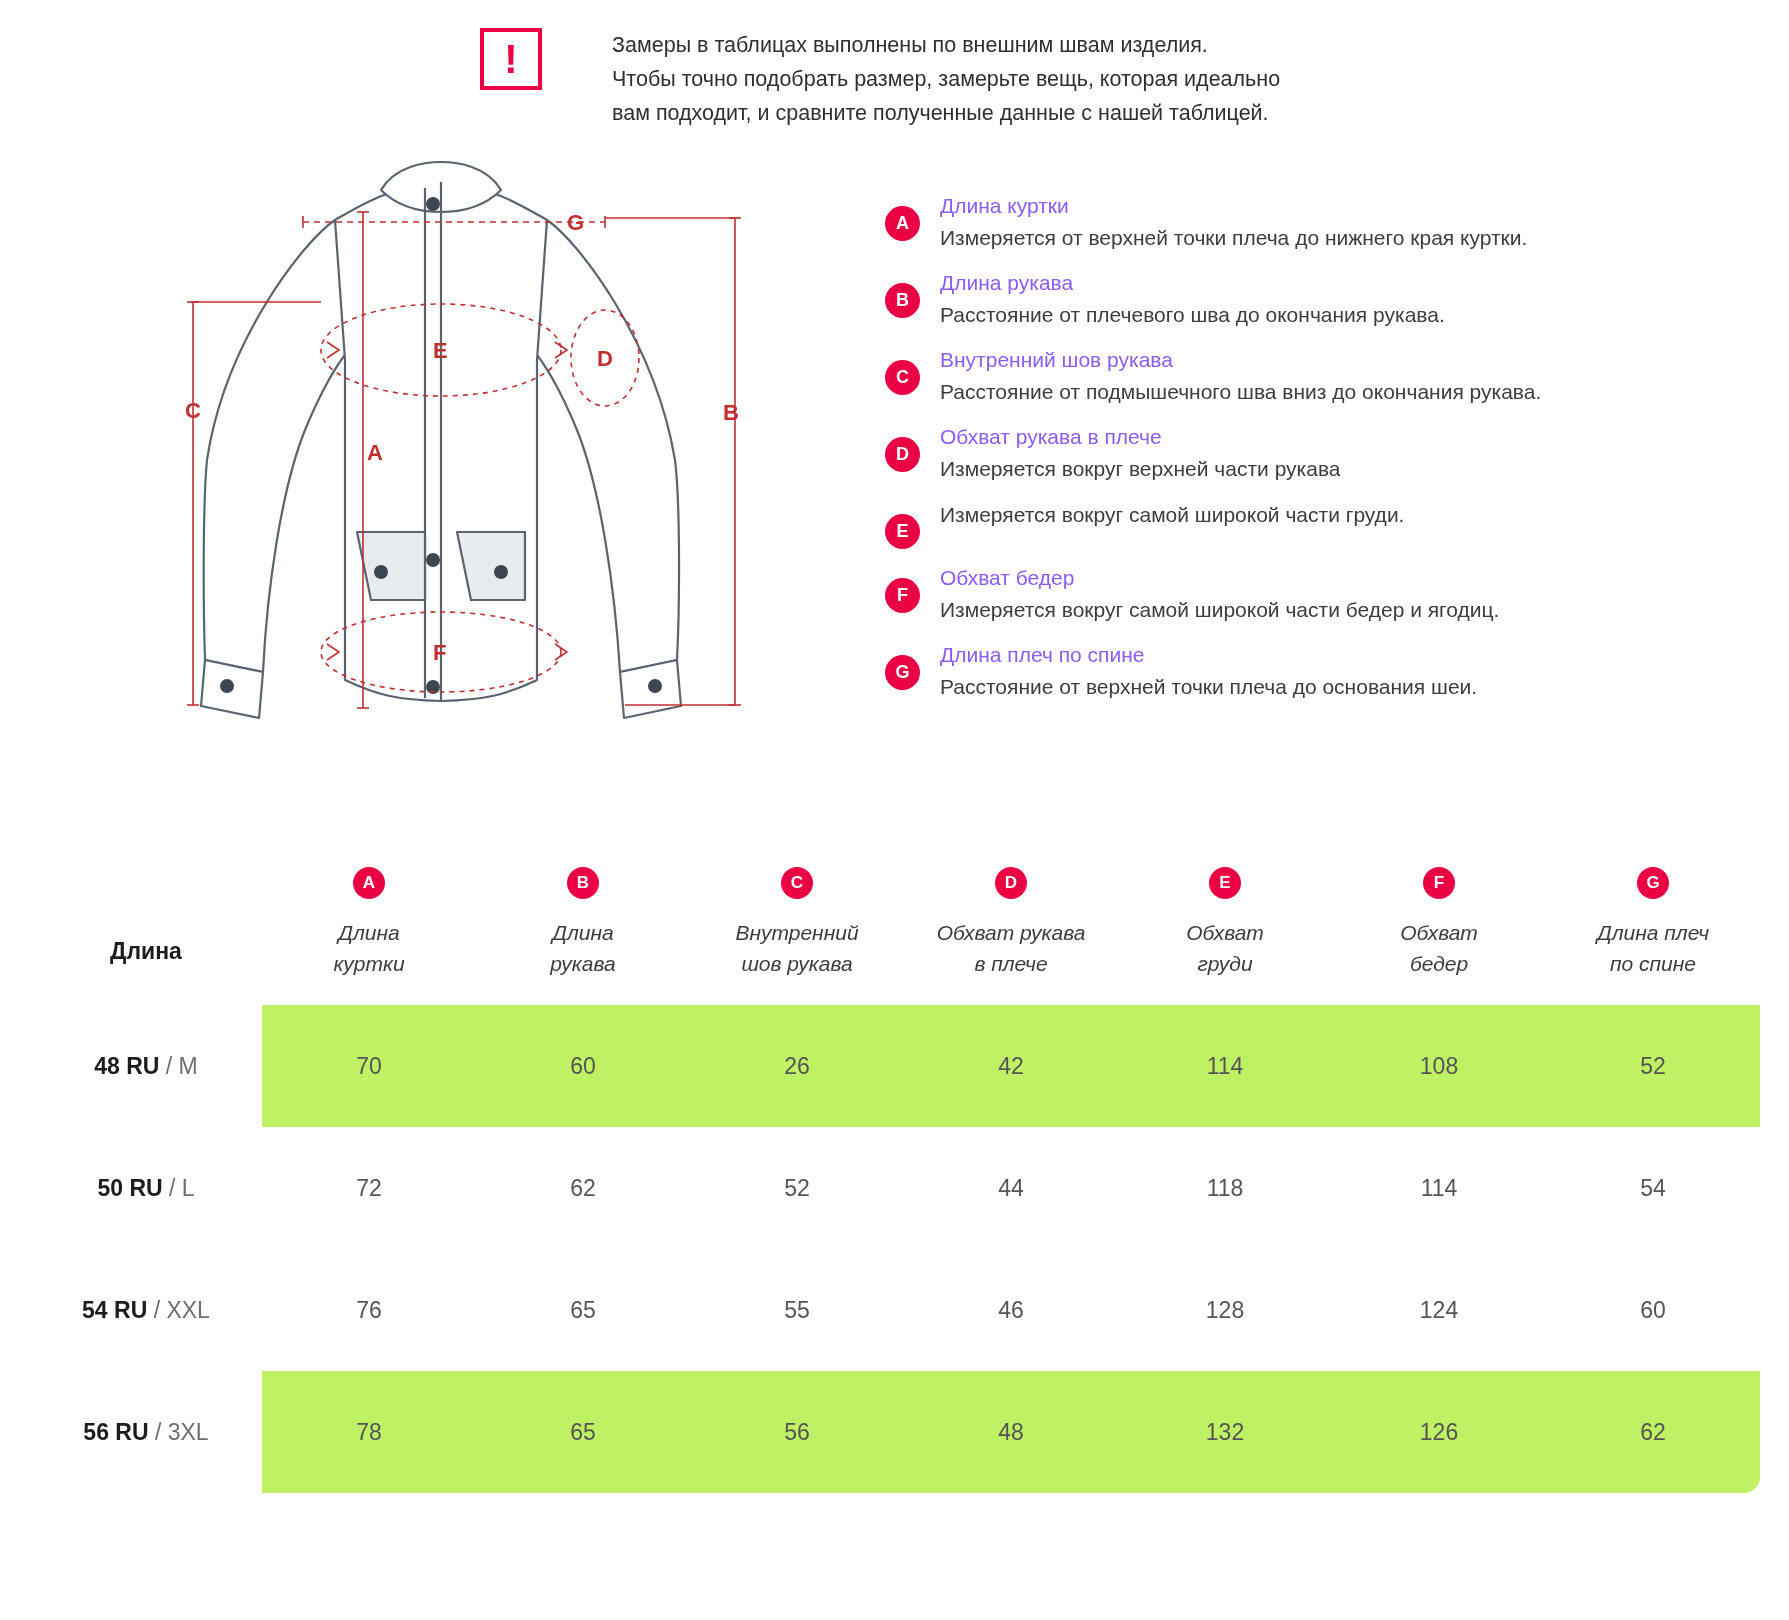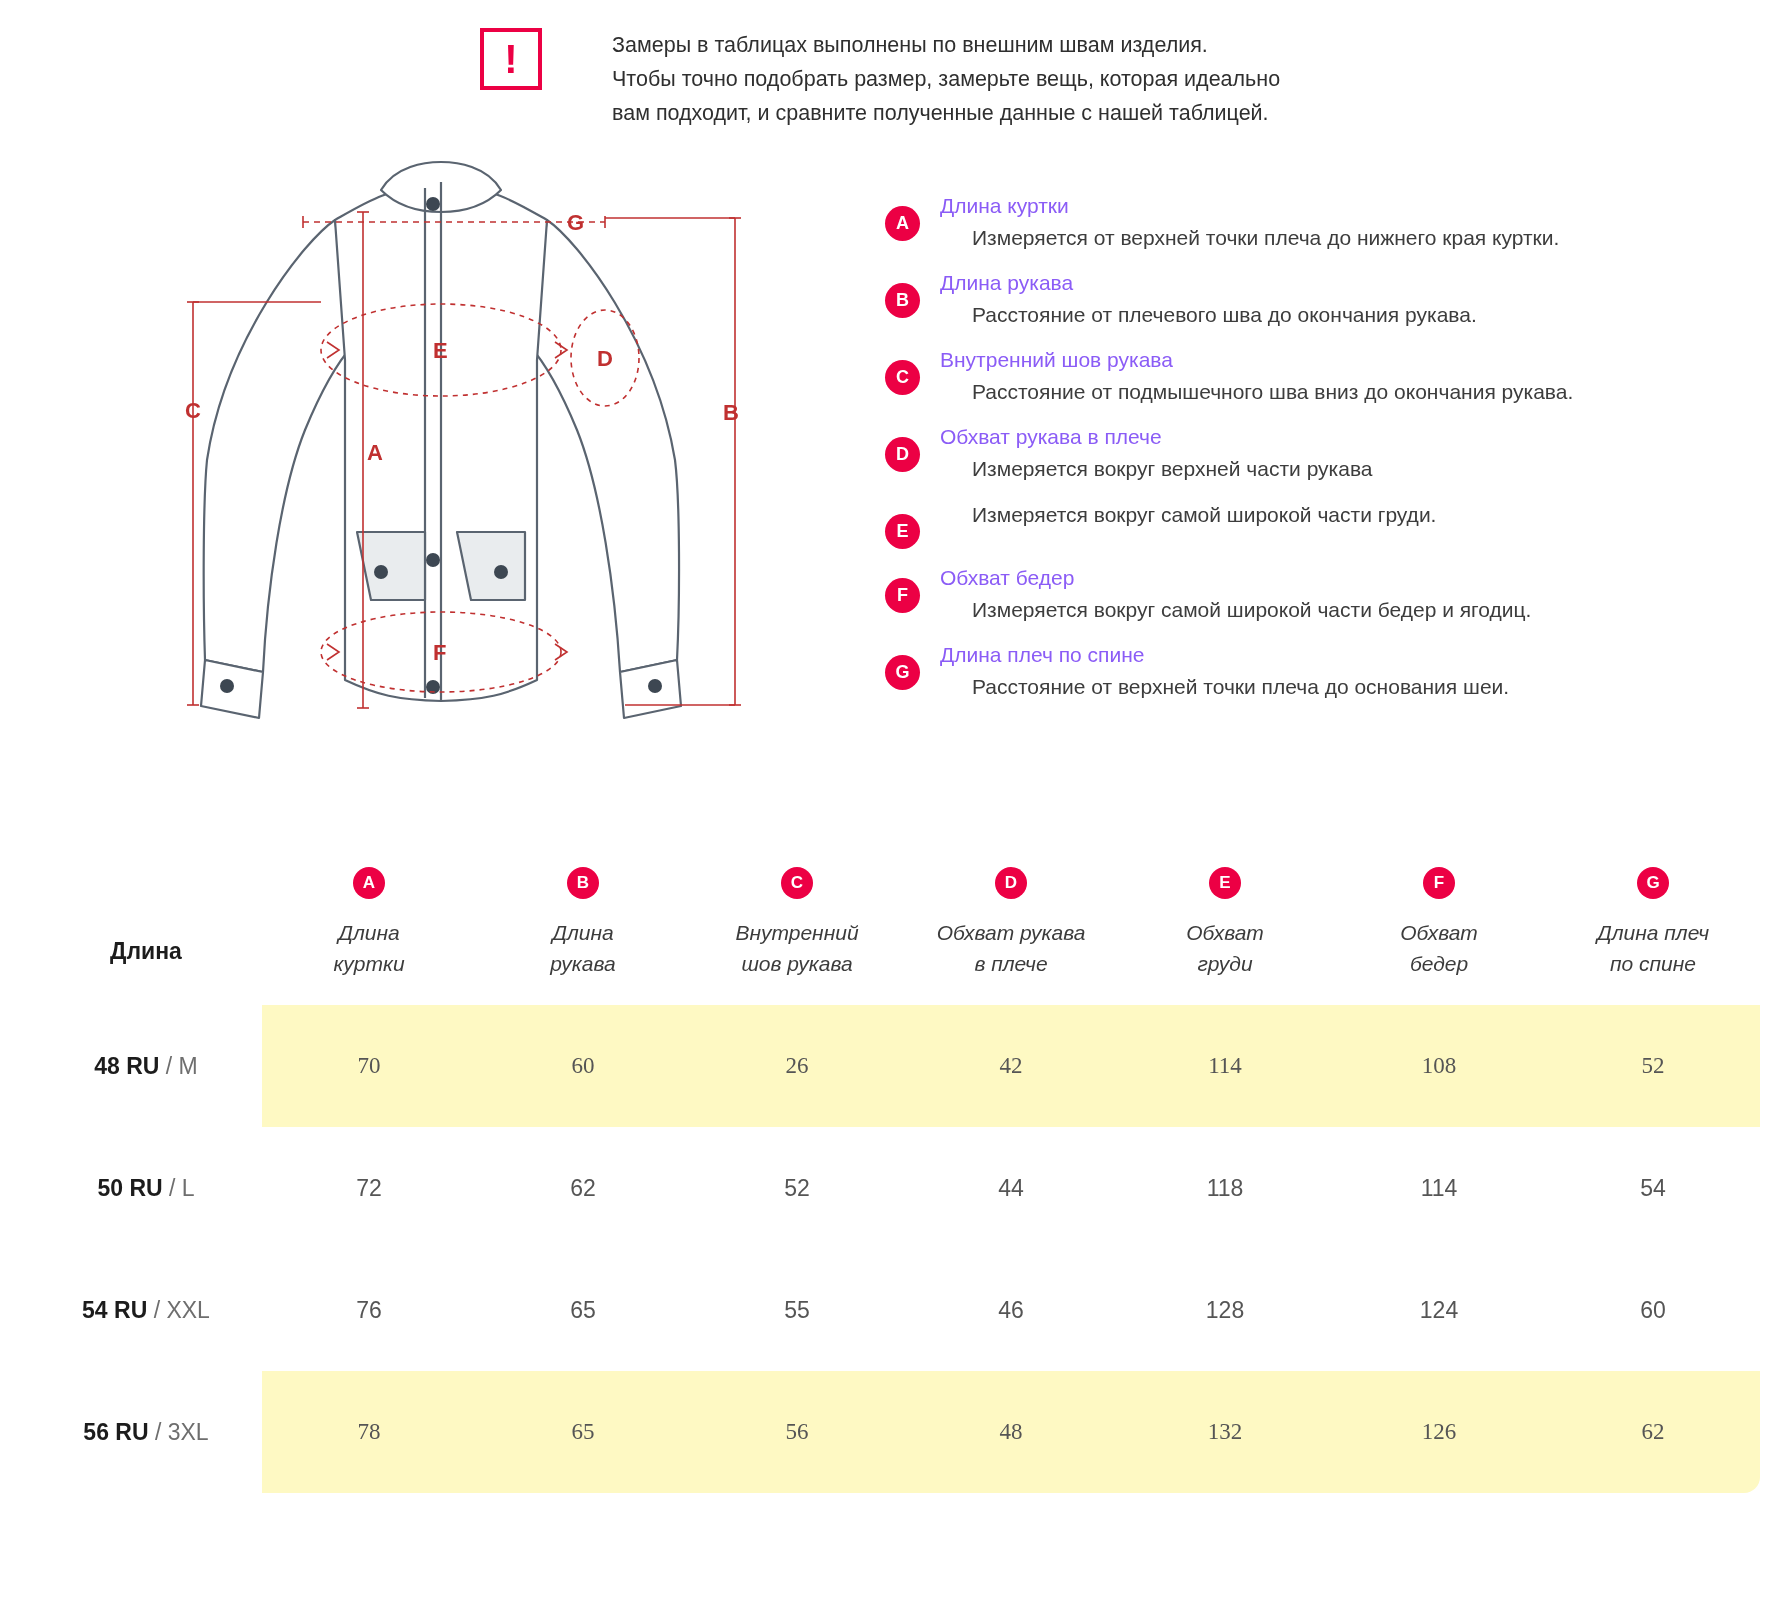--- a/index.html
+++ b/index.html
@@ -98,7 +98,6 @@
     font-size: 21px;
     color: #3d3d3d;
     line-height: 33px;
-    margin-left: 32px;
   }
 
   

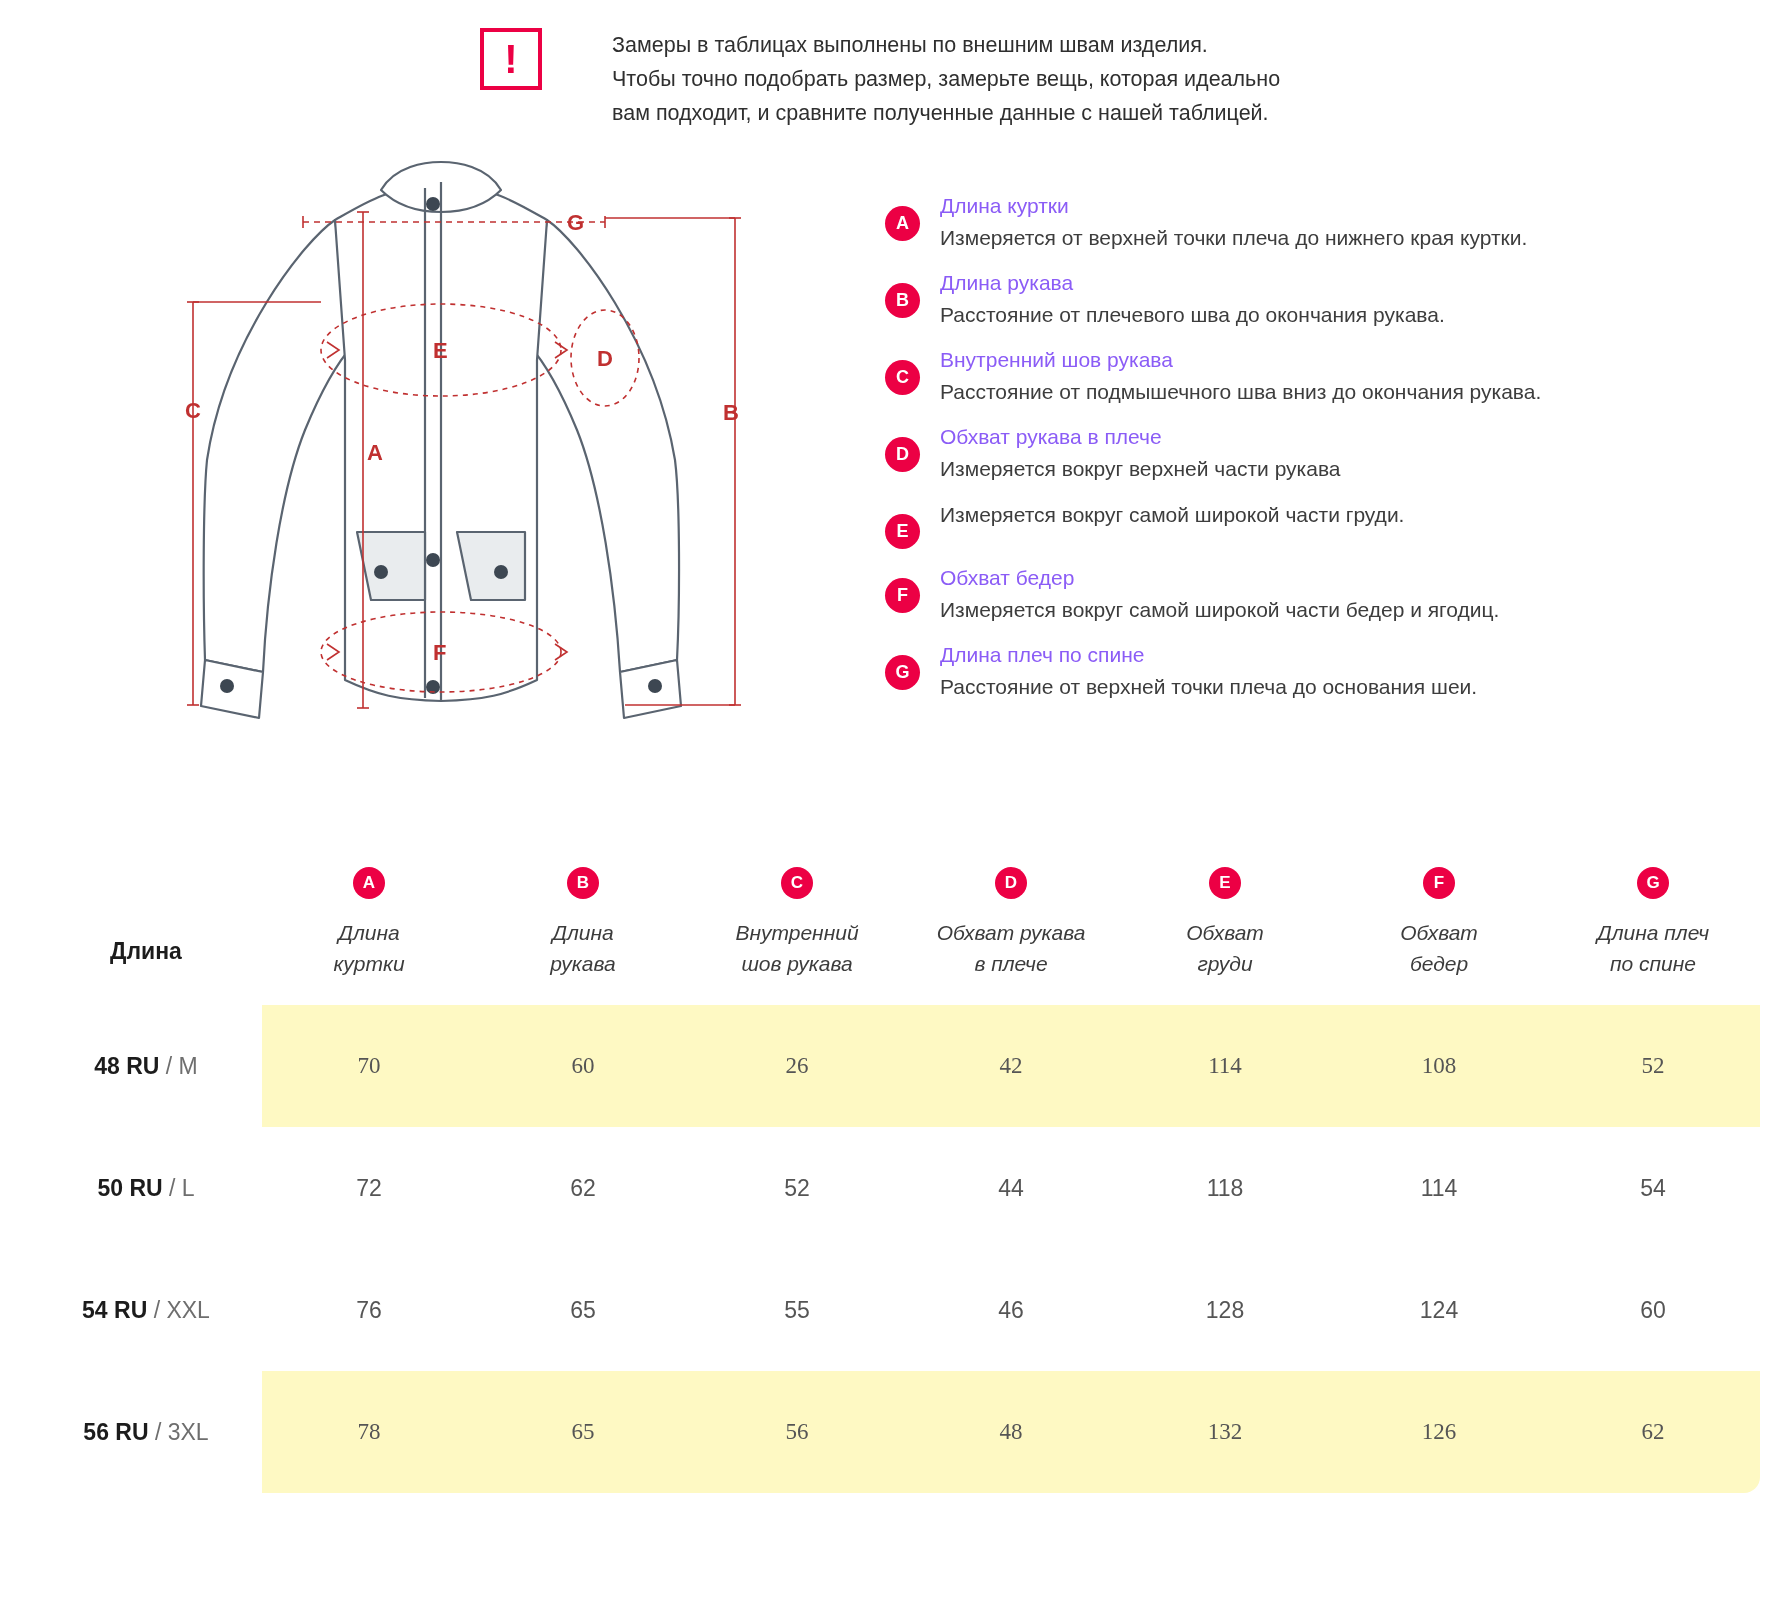--- a/index.html
+++ b/index.html
@@ -154,7 +154,7 @@
   }
 
   tbody tr { height: 122px; }
-  tbody tr.shaded td.value-cell { background: #fef9c3; font-family: Liberation Serif, serif; }
+  tbody tr.shaded td.value-cell { background: #bef264; }
   tbody tr.shaded td.size-cell { background: #ffffff; }
   td.size-cell {
     font-size: 23px;

